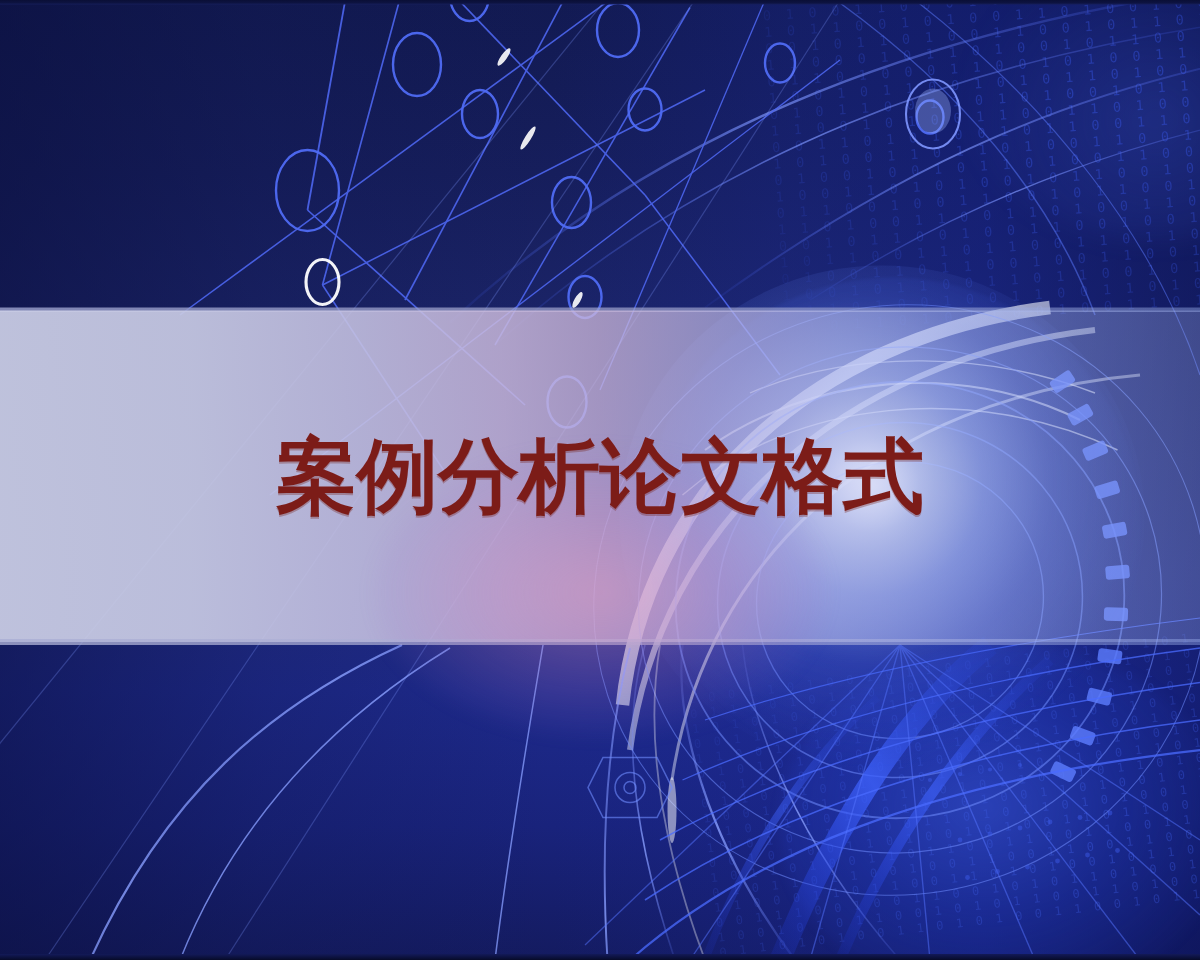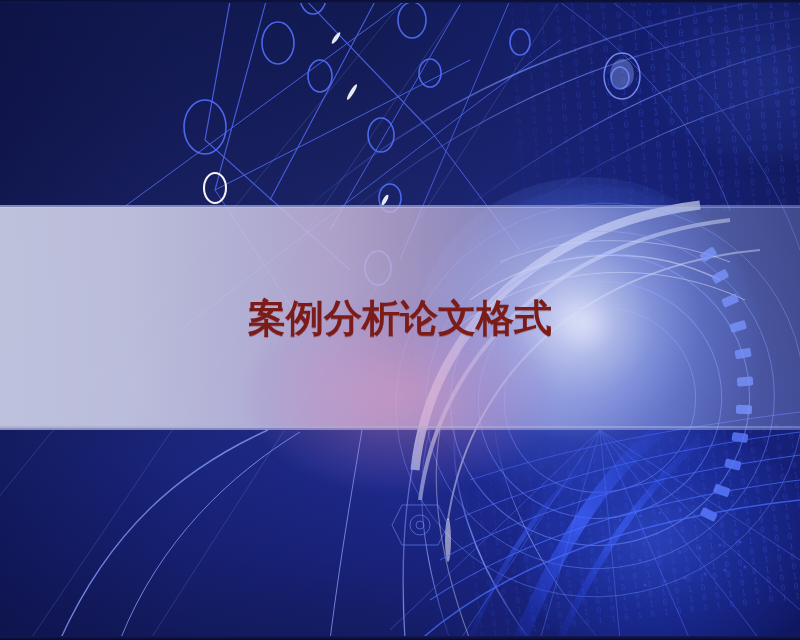--- a/index.html
+++ b/index.html
@@ -150,7 +150,7 @@
   .title{
     font-family:"DejaVu Sans","Liberation Sans",sans-serif;
     font-weight:700;
-    font-size:38px;
+    font-size:54px;
     letter-spacing:0px;
     color:#7c1c18;
     line-height:1;

